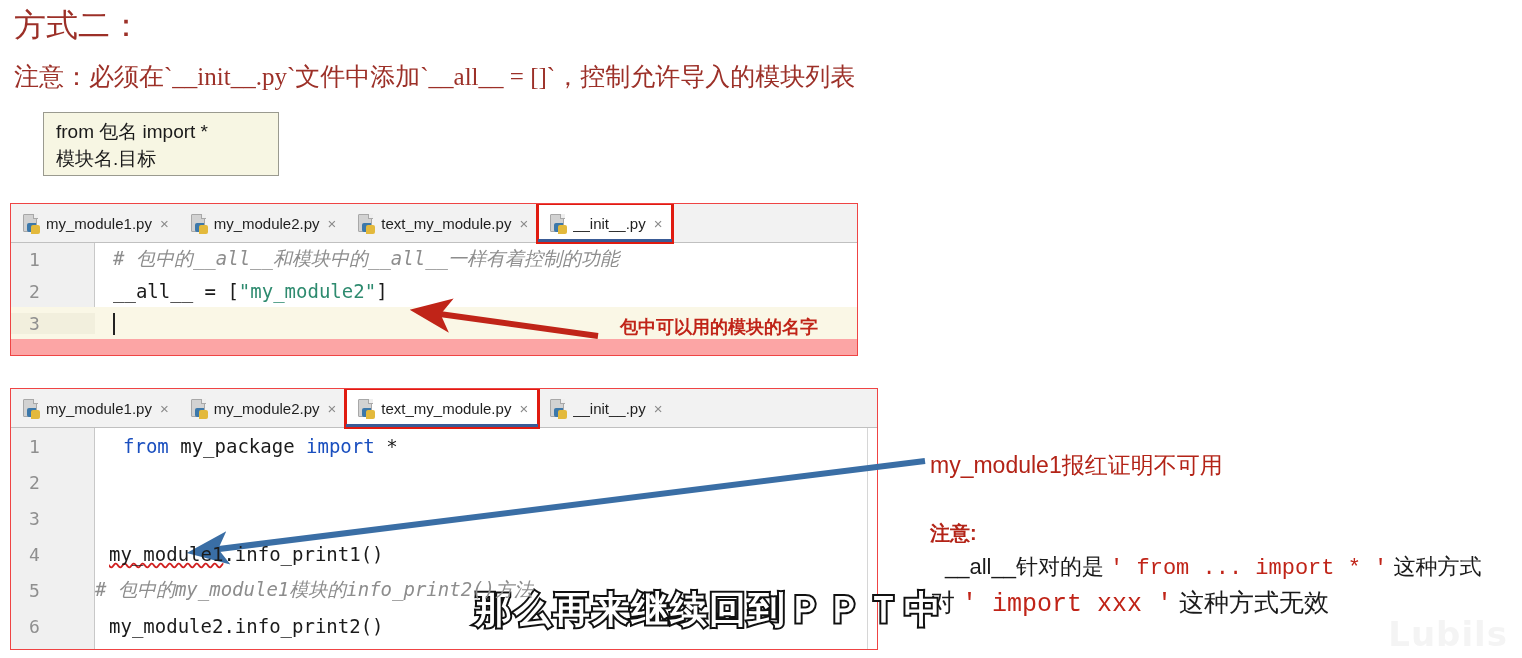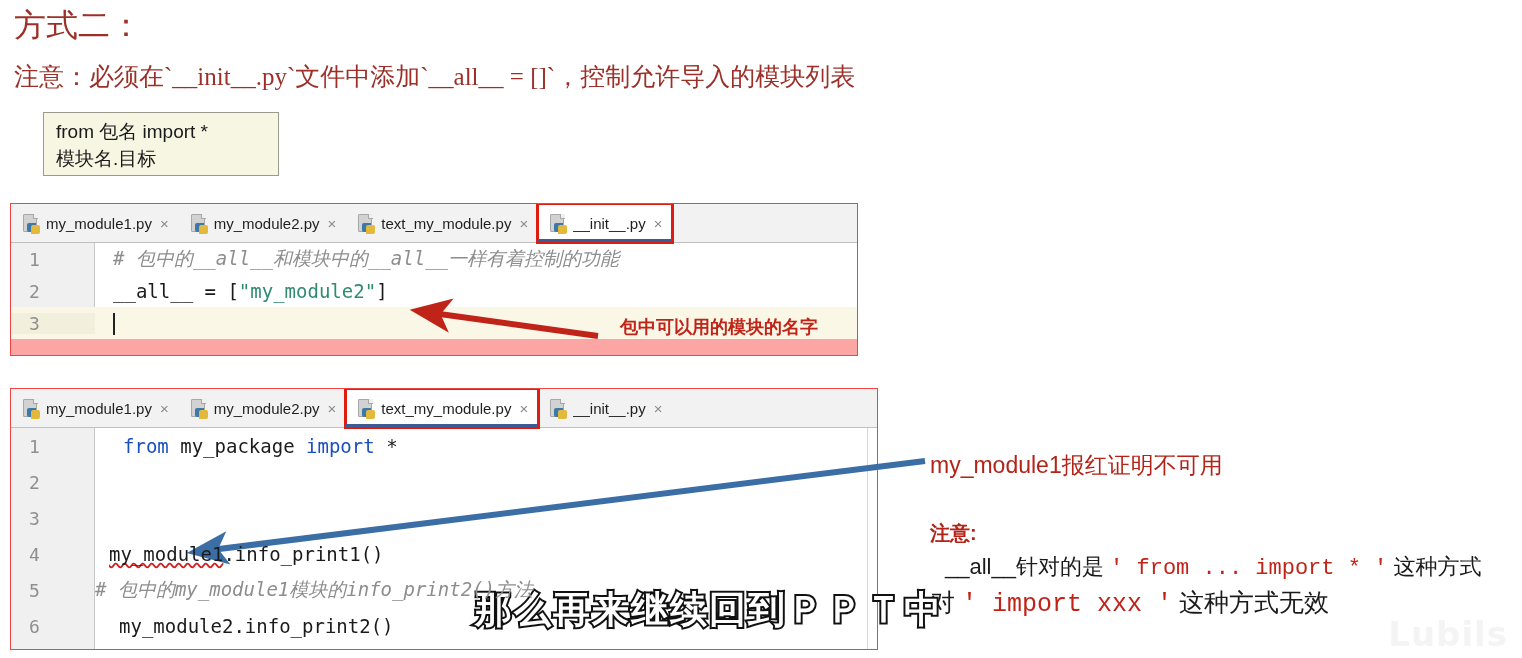--- a/index.html
+++ b/index.html
@@ -412,7 +412,7 @@
     </div>
     <div class="coderow" style="height:36px;">
       <span class="ln">6</span>
-      <span class="ctext" style="padding-left:24px;">my_module2.info_print2()</span>
+      <span class="ctext" style="padding-left:14px;">my_module2.info_print2()</span>
     </div>
   </div>
 </div>

